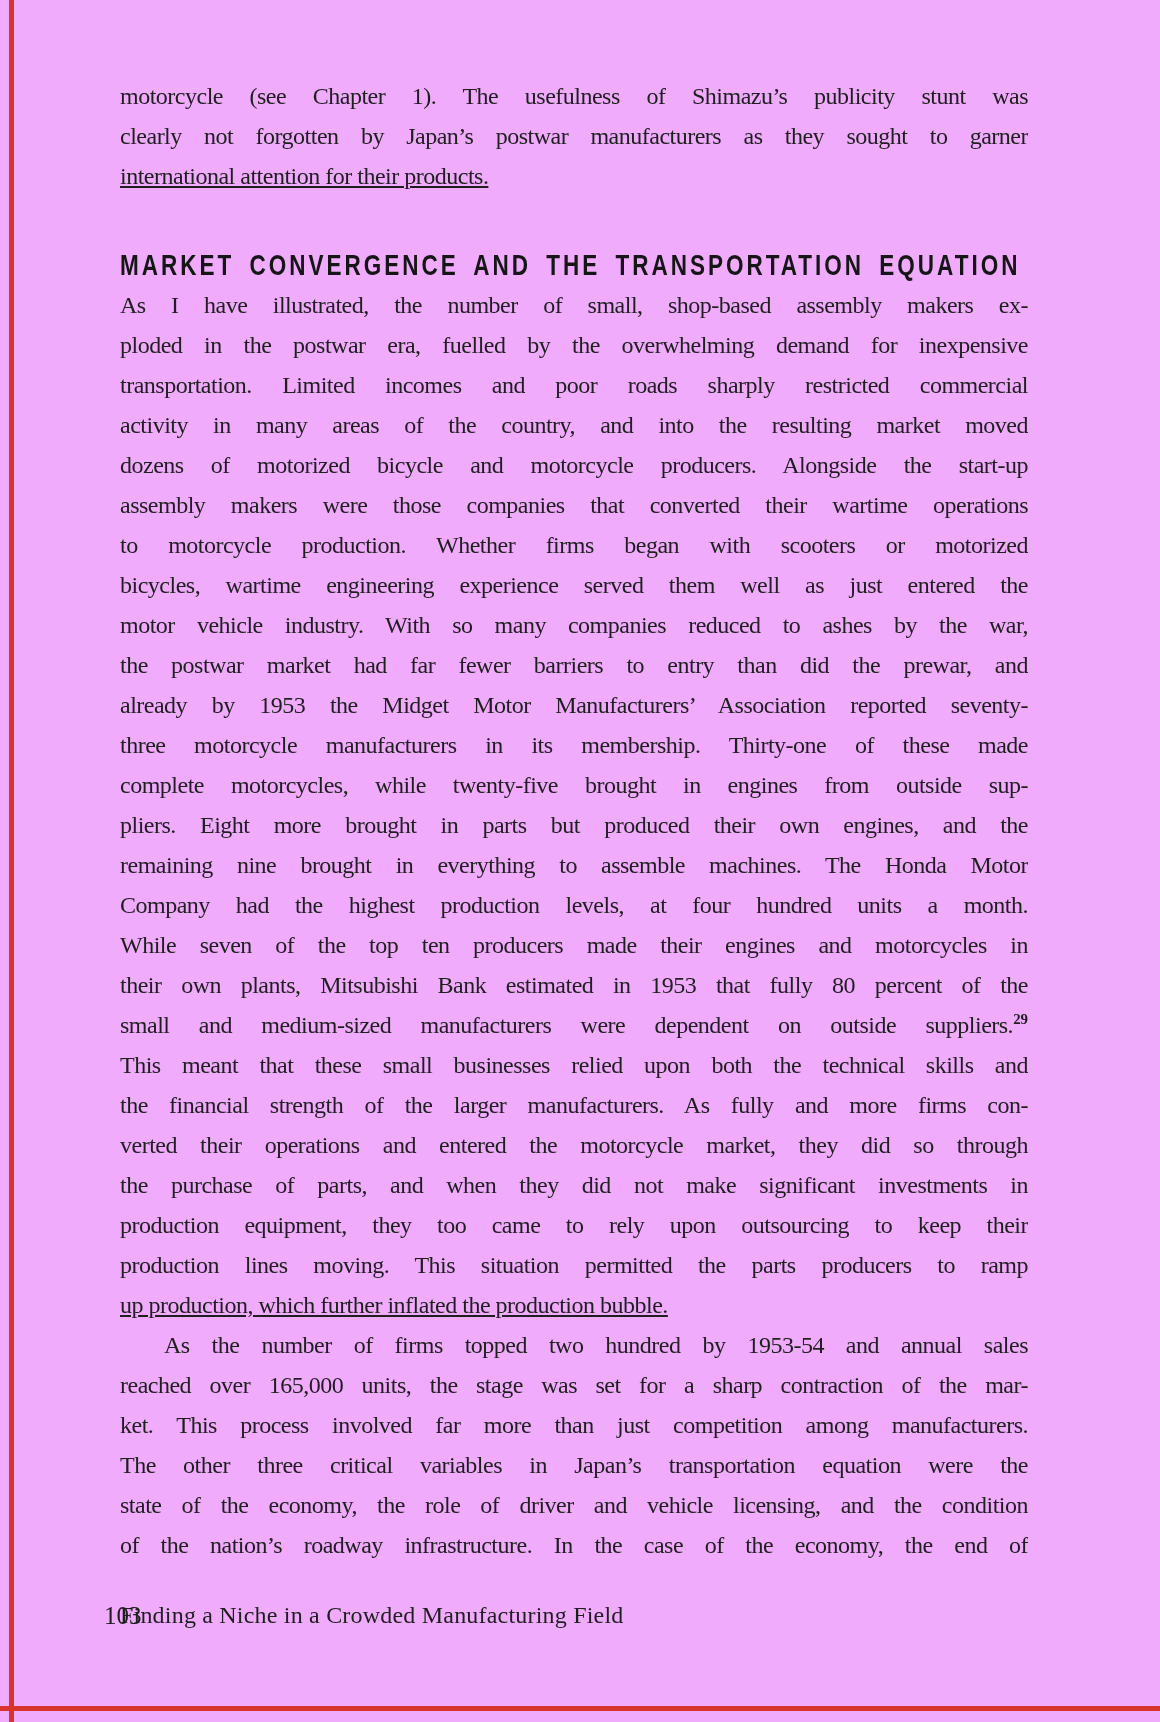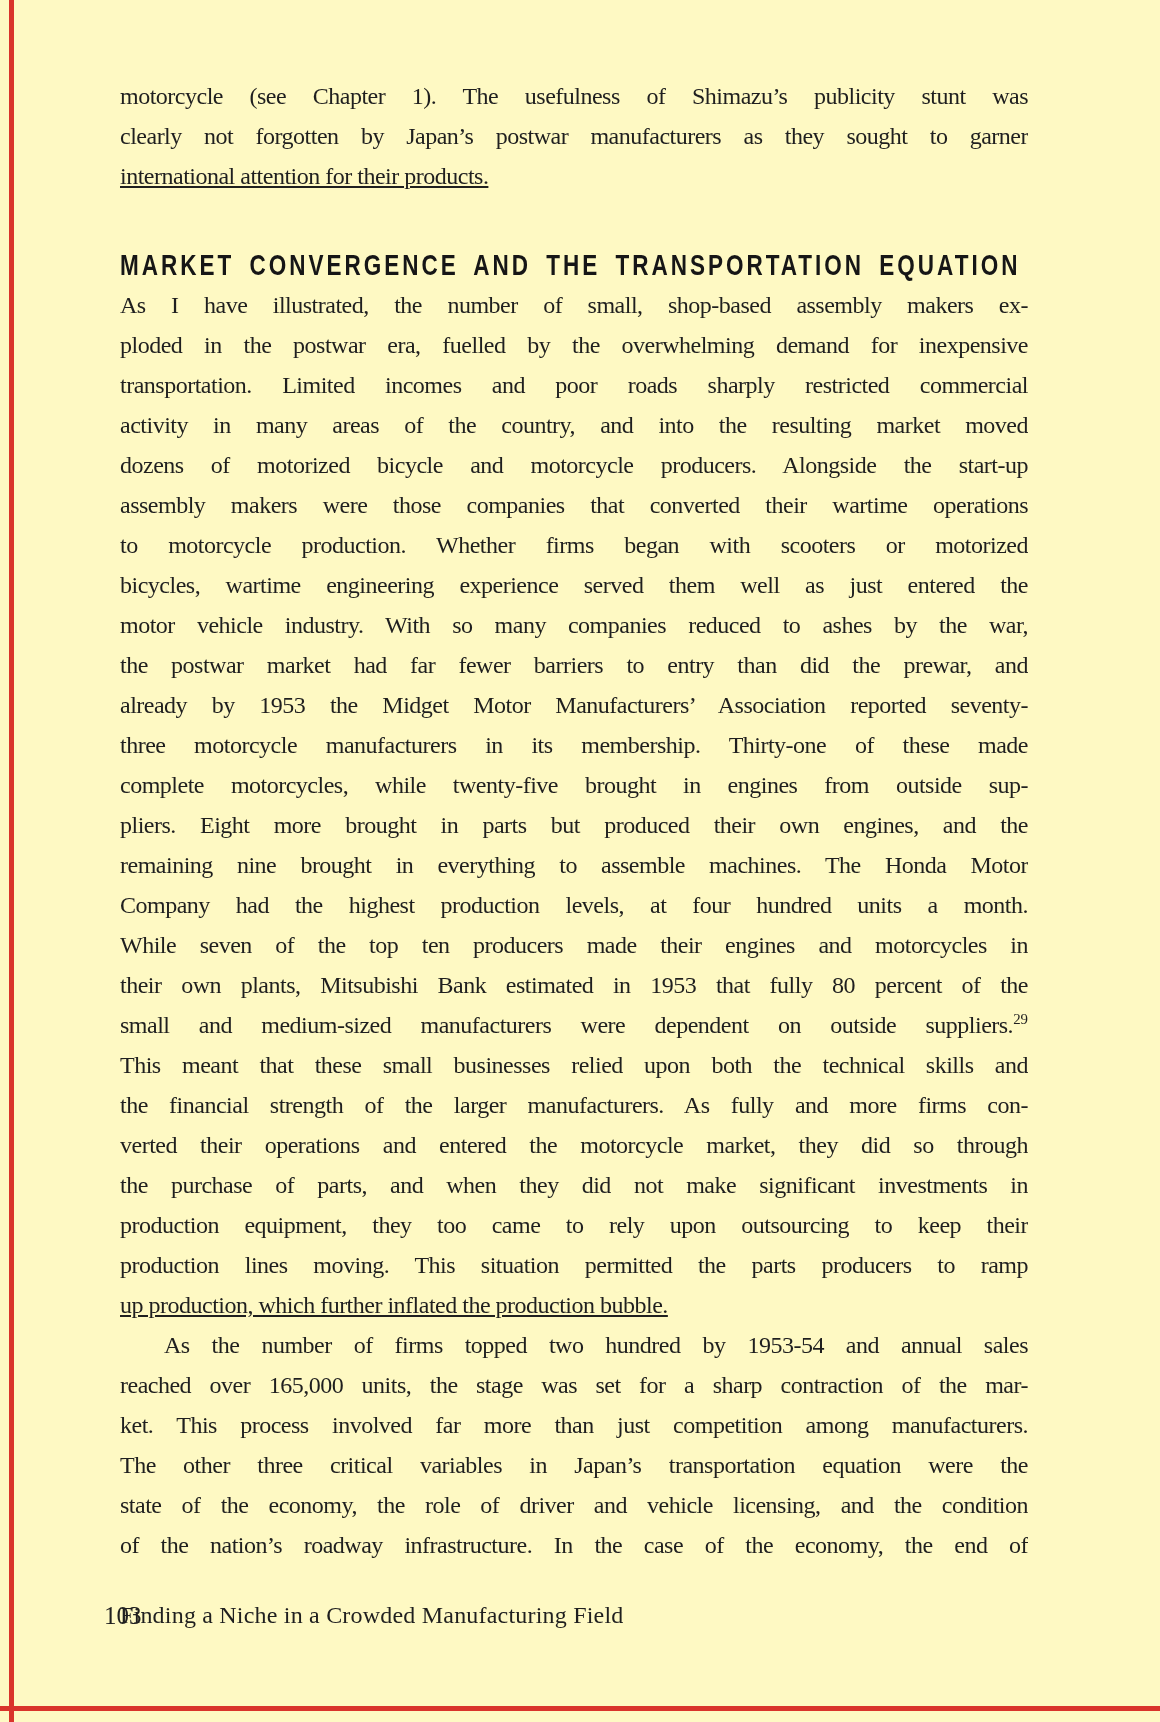--- a/index.html
+++ b/index.html
@@ -87,7 +87,7 @@
 </head>
 <body>
 
-<div class="page" style="background: #fef9c3; color: rgb(31, 31, 31);">
+<div class="page" style="background: #f0abfc; color: rgb(31, 31, 31);">
 
   <div class="scan-edge-left" style="background: rgb(217, 52, 43);"></div>
   <div class="scan-edge-bottom" style="background: rgb(217, 52, 43);"></div>

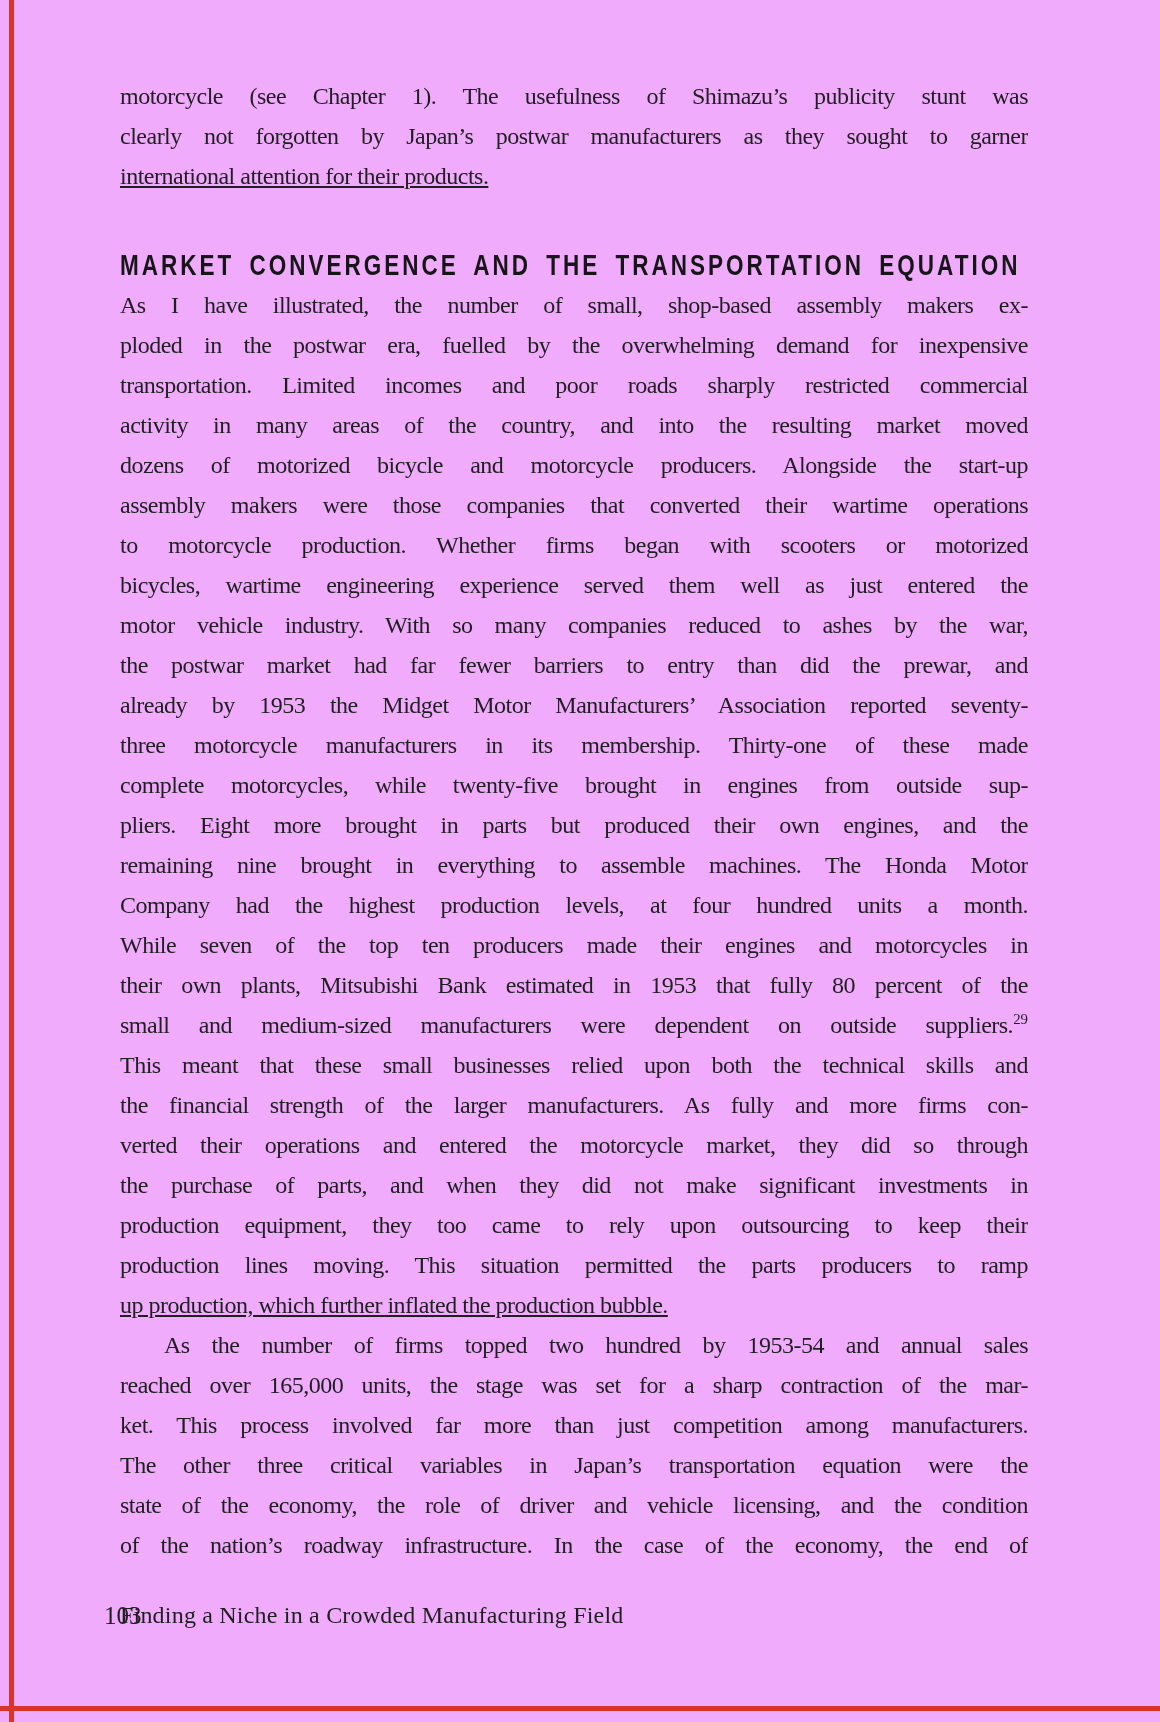--- a/index.html
+++ b/index.html
@@ -46,6 +46,7 @@
     line-height: 0;
     vertical-align: super;
     letter-spacing: 0;
+    font-weight: bold;
   }
   .intro    { top: 76px; }
   .heading  {

